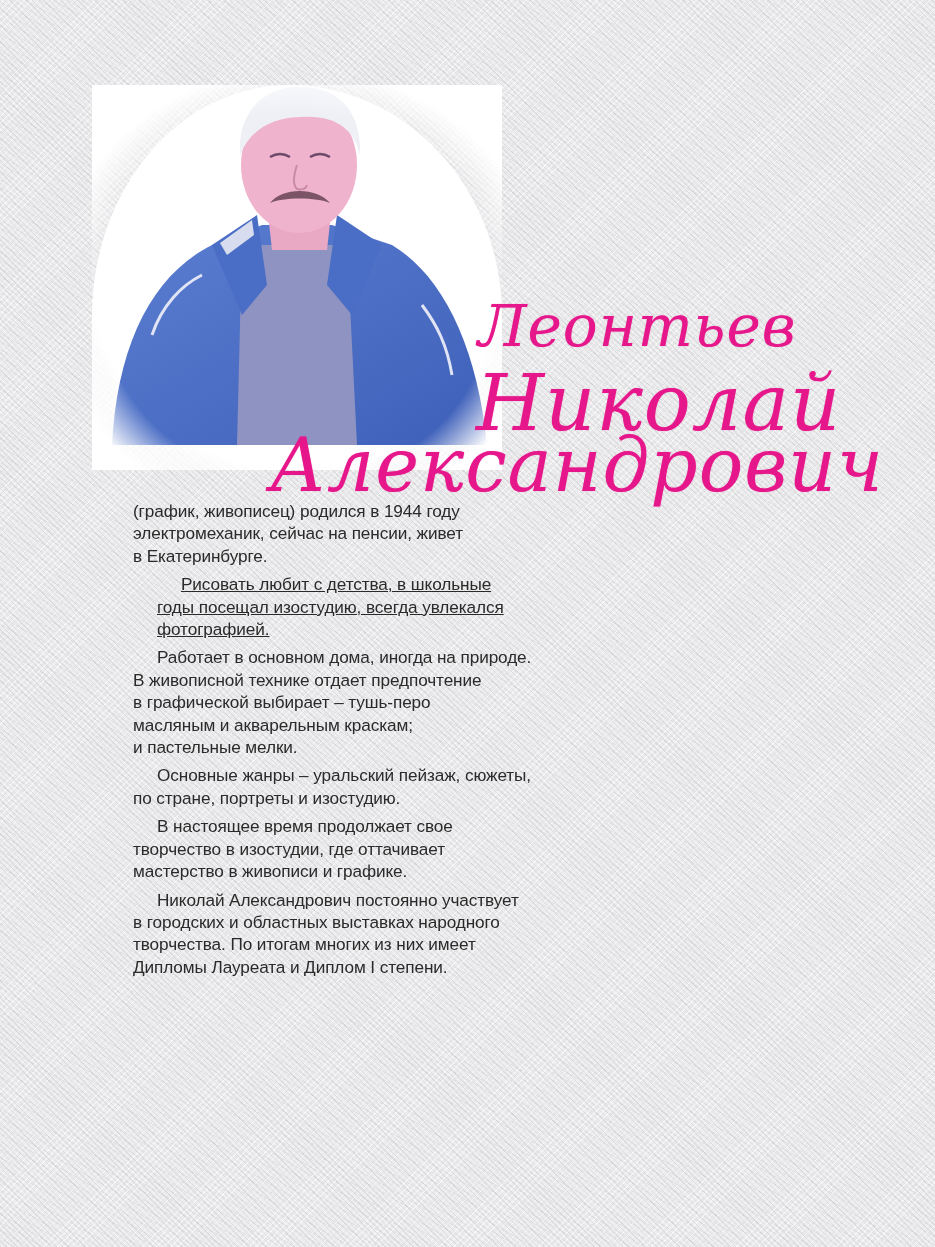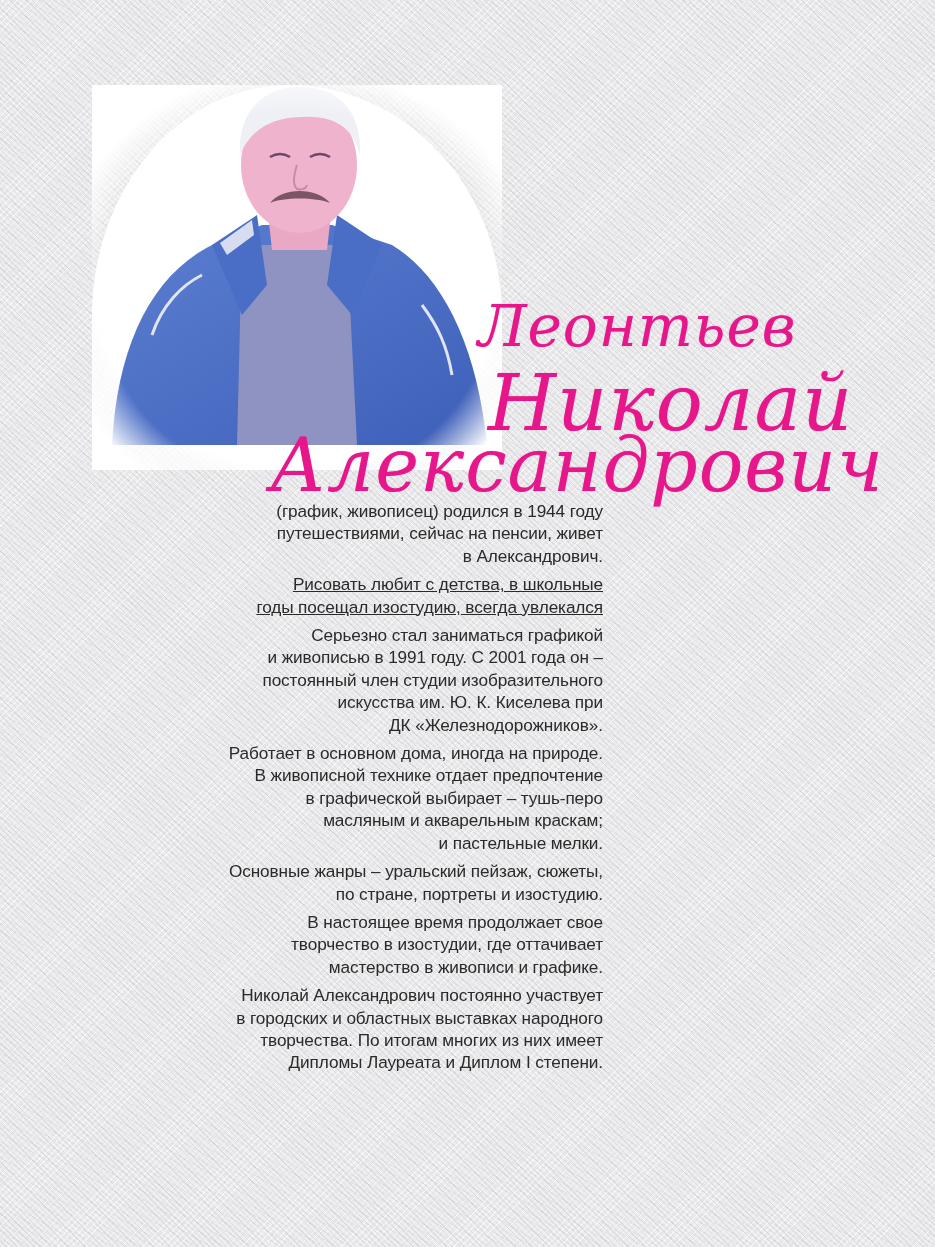--- a/index.html
+++ b/index.html
@@ -26,7 +26,7 @@
     text-shadow: 0 0 1px rgba(230,22,139,0.5);
   }
   .t1 { left: 478px; top: 292px; font-size: 58px; }
-  .t2 { left: 488px; top: 358px; font-size: 78px; }
+  .t2 { left: 476px; top: 358px; font-size: 78px; }
   .t3 { left: 270px; top: 422px; font-size: 74px; }
   .bio {
     position: absolute; left: 133px; top: 500px; width: 470px;

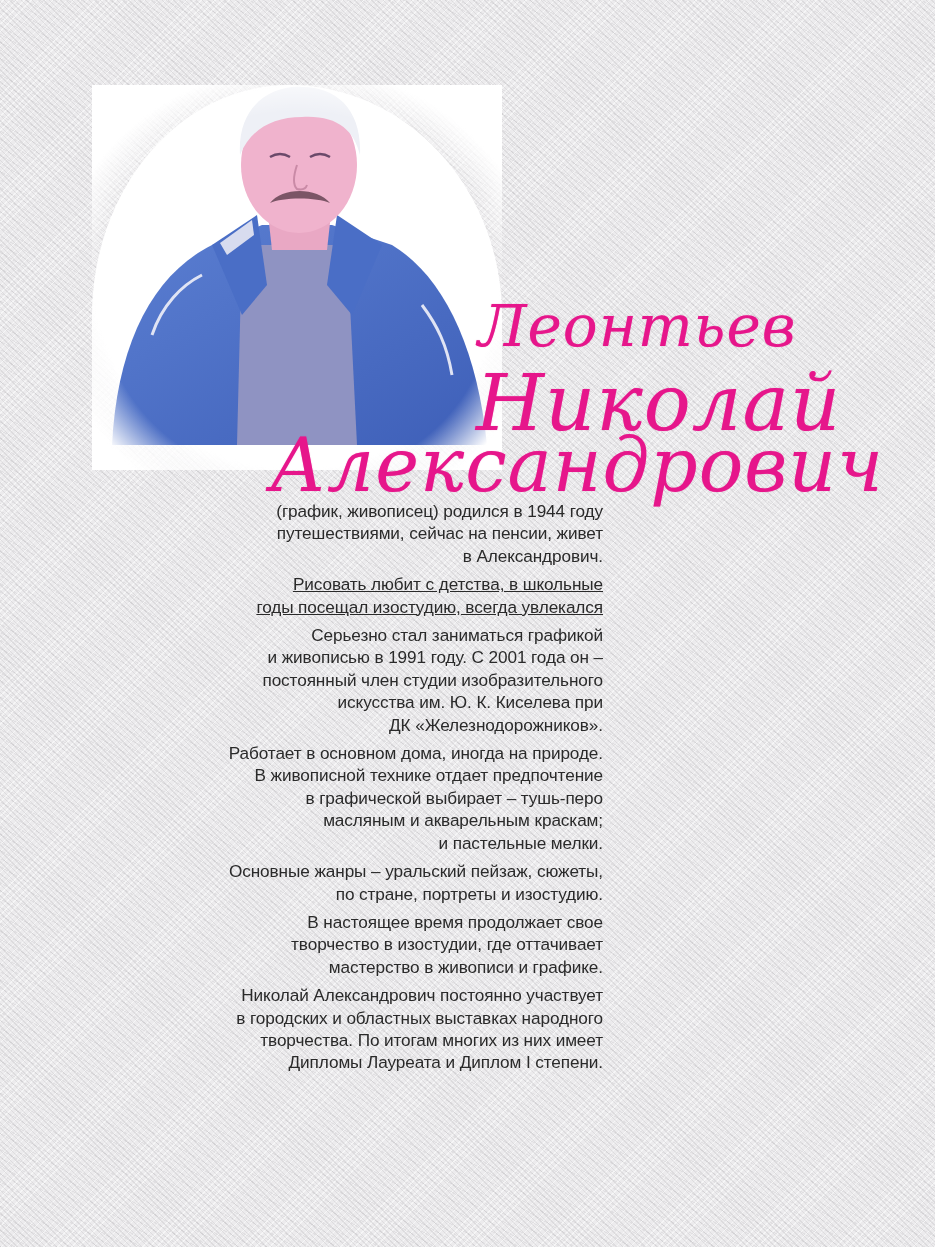--- a/index.html
+++ b/index.html
@@ -33,7 +33,7 @@
     font-size: 17.2px; line-height: 22.4px; color: #2a2a2a;
     letter-spacing: -0.1px;
   }
-  .bio p { margin: 0 0 6px 0; text-align: right; }
+  .bio p { margin: 0 0 6px 0; }
   .bio p.indent { text-indent: 24px; text-decoration: underline; }
   .bio .ln { display: block; white-space: nowrap; }
 </style>

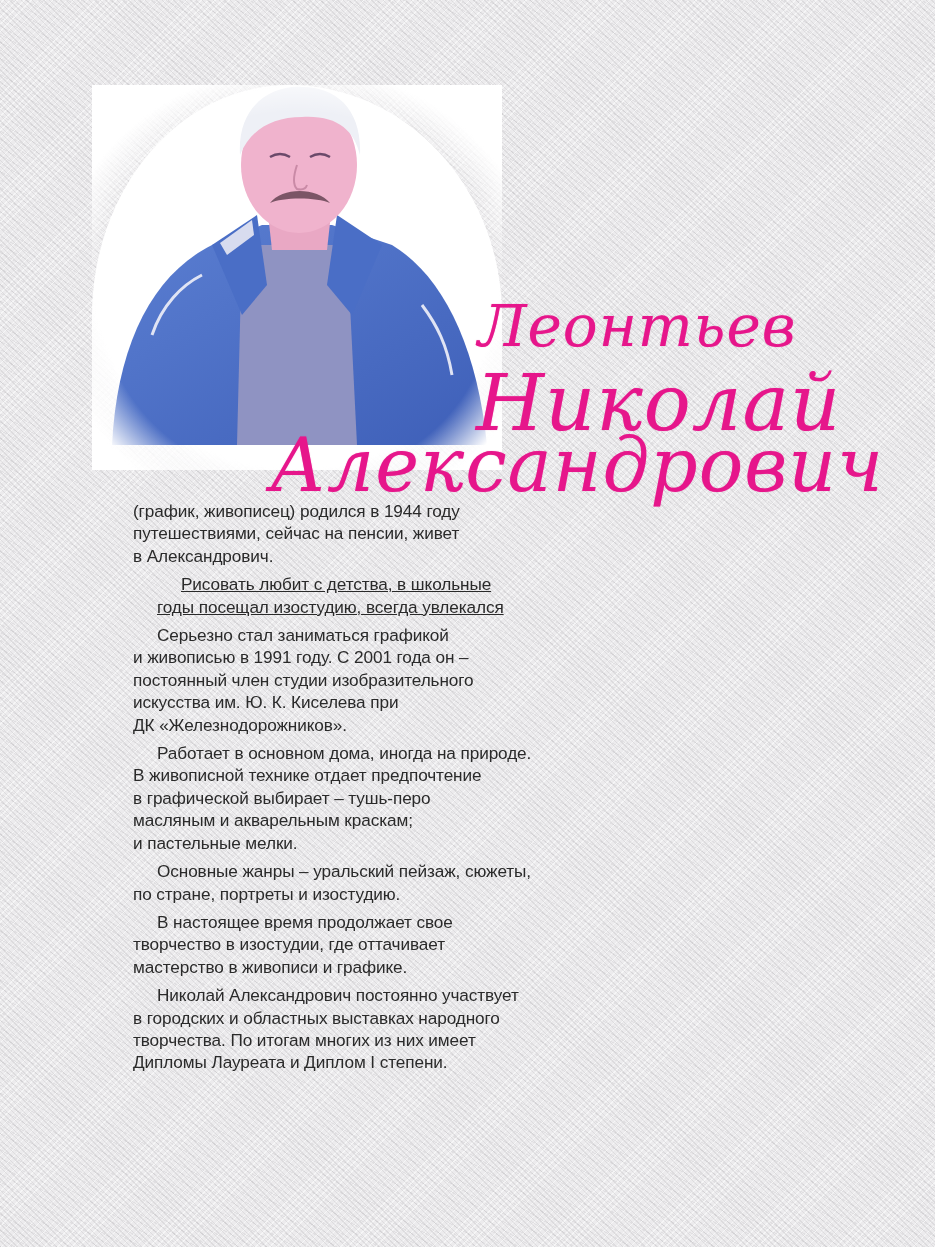--- a/index.html
+++ b/index.html
@@ -88,7 +88,7 @@
 <div class="bio">
   <p>
     <span class="ln">(график, живописец) родился в 1944 году</span>
-    <span class="ln">путешествиями, сейчас на пенсии, живет</span>
+    <span class="ln">электромеханик, сейчас на пенсии, живет</span>
     <span class="ln">в Александрович.</span>
   </p>
   <p class="indent">

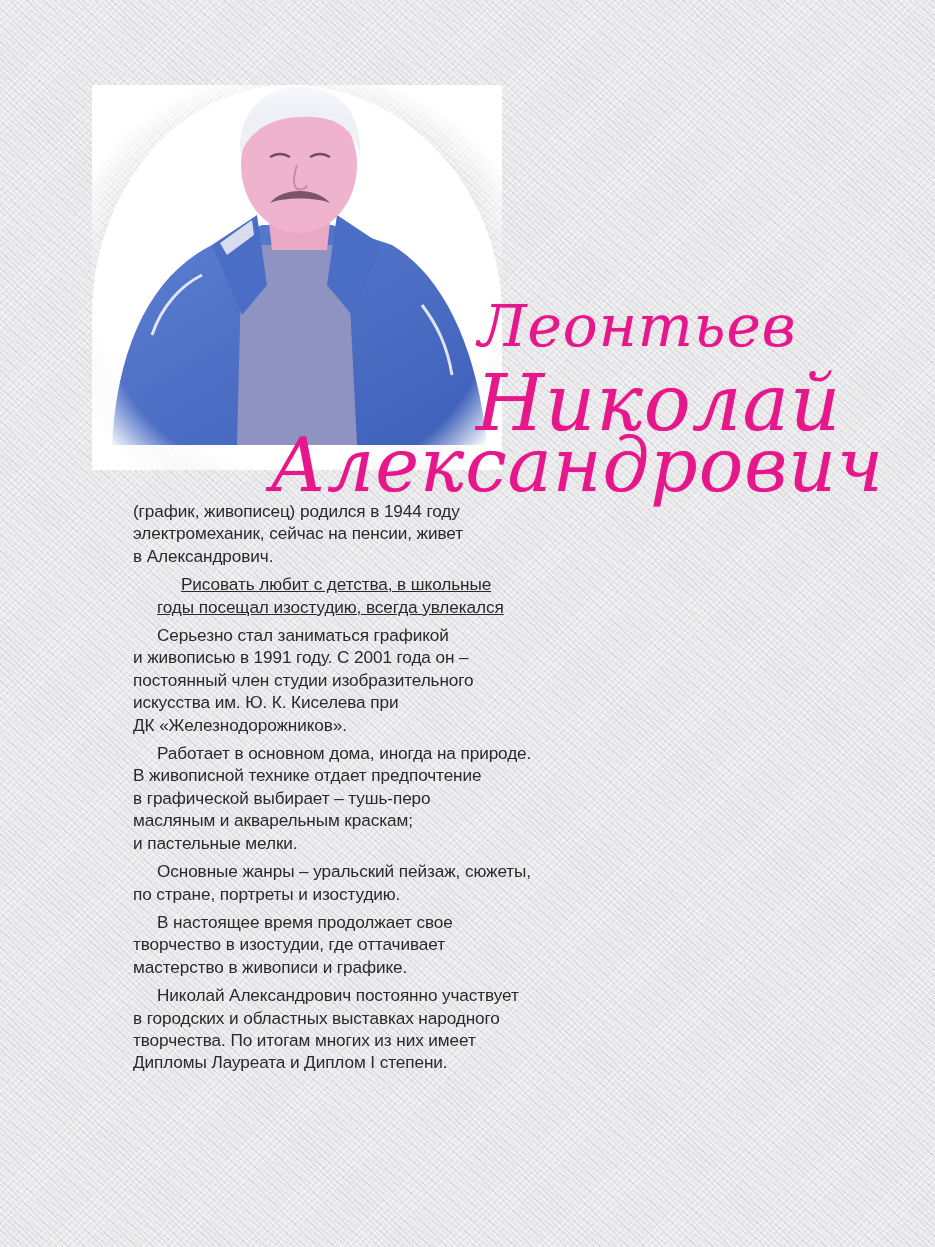--- a/index.html
+++ b/index.html
@@ -89,7 +89,7 @@
   <p>
     <span class="ln">(график, живописец) родился в 1944 году</span>
     <span class="ln">электромеханик, сейчас на пенсии, живет</span>
-    <span class="ln">в Александрович.</span>
+    <span class="ln">в Екатеринбурге.</span>
   </p>
   <p class="indent">
     <span class="ln" style="padding-left:24px">Рисовать любит с детства, в школьные</span>

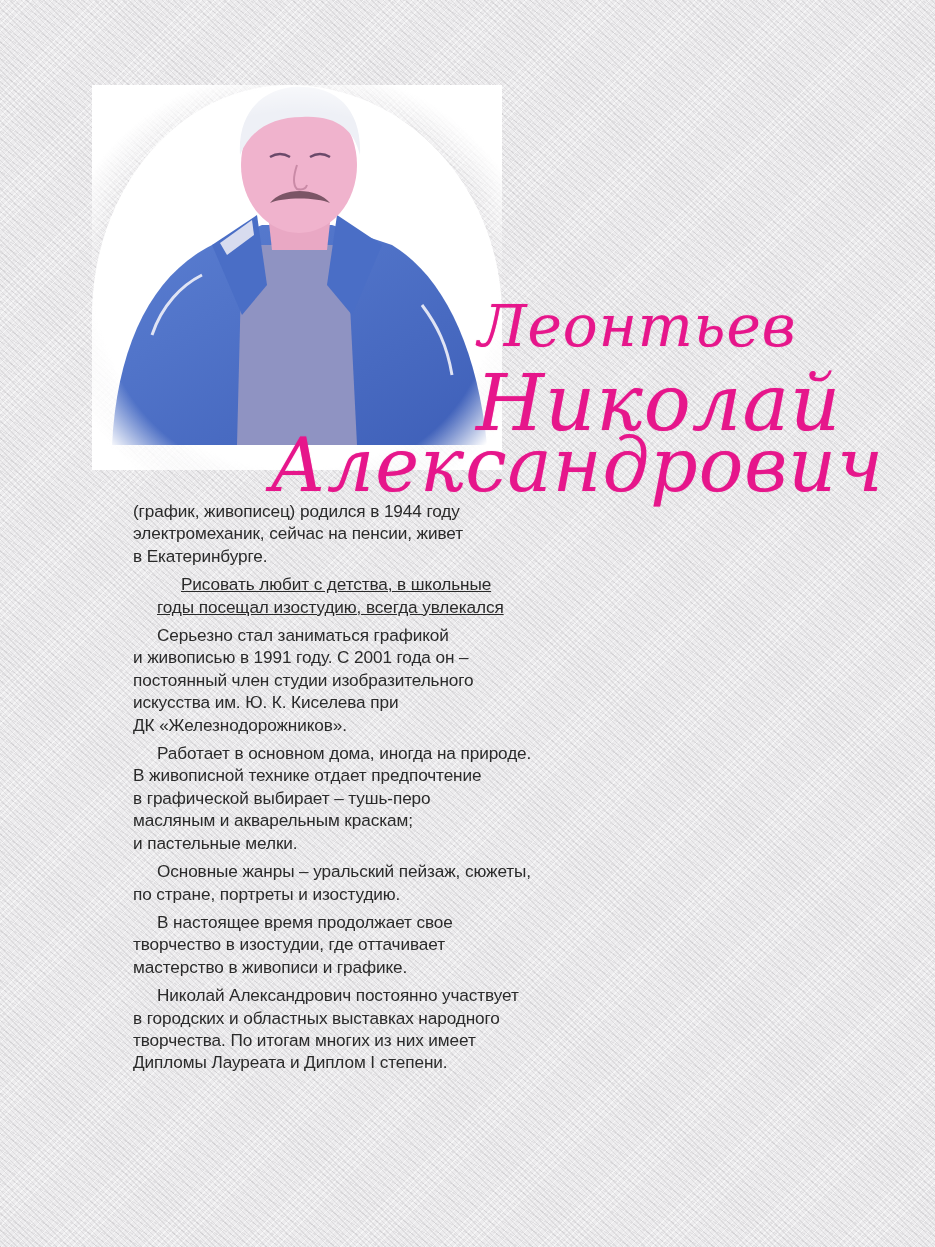--- a/index.html
+++ b/index.html
@@ -94,6 +94,7 @@
   <p class="indent">
     <span class="ln" style="padding-left:24px">Рисовать любит с детства, в школьные</span>
     <span class="ln">годы посещал изостудию, всегда увлекался</span>
+    <span class="ln">фотографией.</span>
   </p>
   <p>
     <span class="ln" style="padding-left:24px">Серьезно стал заниматься графикой</span>

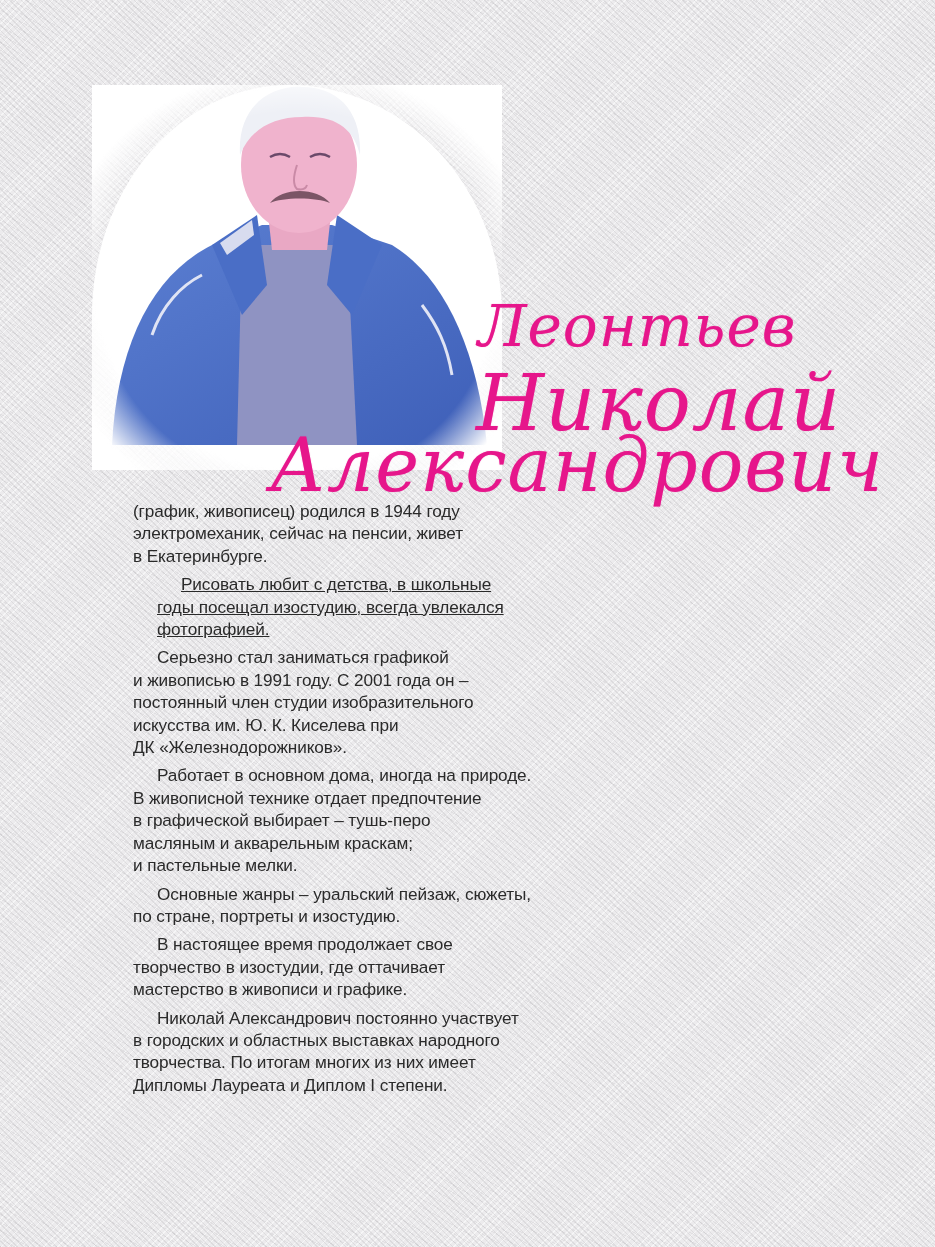--- a/index.html
+++ b/index.html
@@ -97,13 +97,6 @@
     <span class="ln">фотографией.</span>
   </p>
   <p>
-    <span class="ln" style="padding-left:24px">Серьезно стал заниматься графикой</span>
-    <span class="ln">и живописью в 1991 году. С 2001 года он –</span>
-    <span class="ln">постоянный член студии изобразительного</span>
-    <span class="ln">искусства им. Ю. К. Киселева при</span>
-    <span class="ln">ДК «Железнодорожников».</span>
-  </p>
-  <p>
     <span class="ln" style="padding-left:24px">Работает в основном дома, иногда на природе.</span>
     <span class="ln">В живописной технике отдает предпочтение</span>
     <span class="ln">в графической выбирает – тушь-перо</span>

